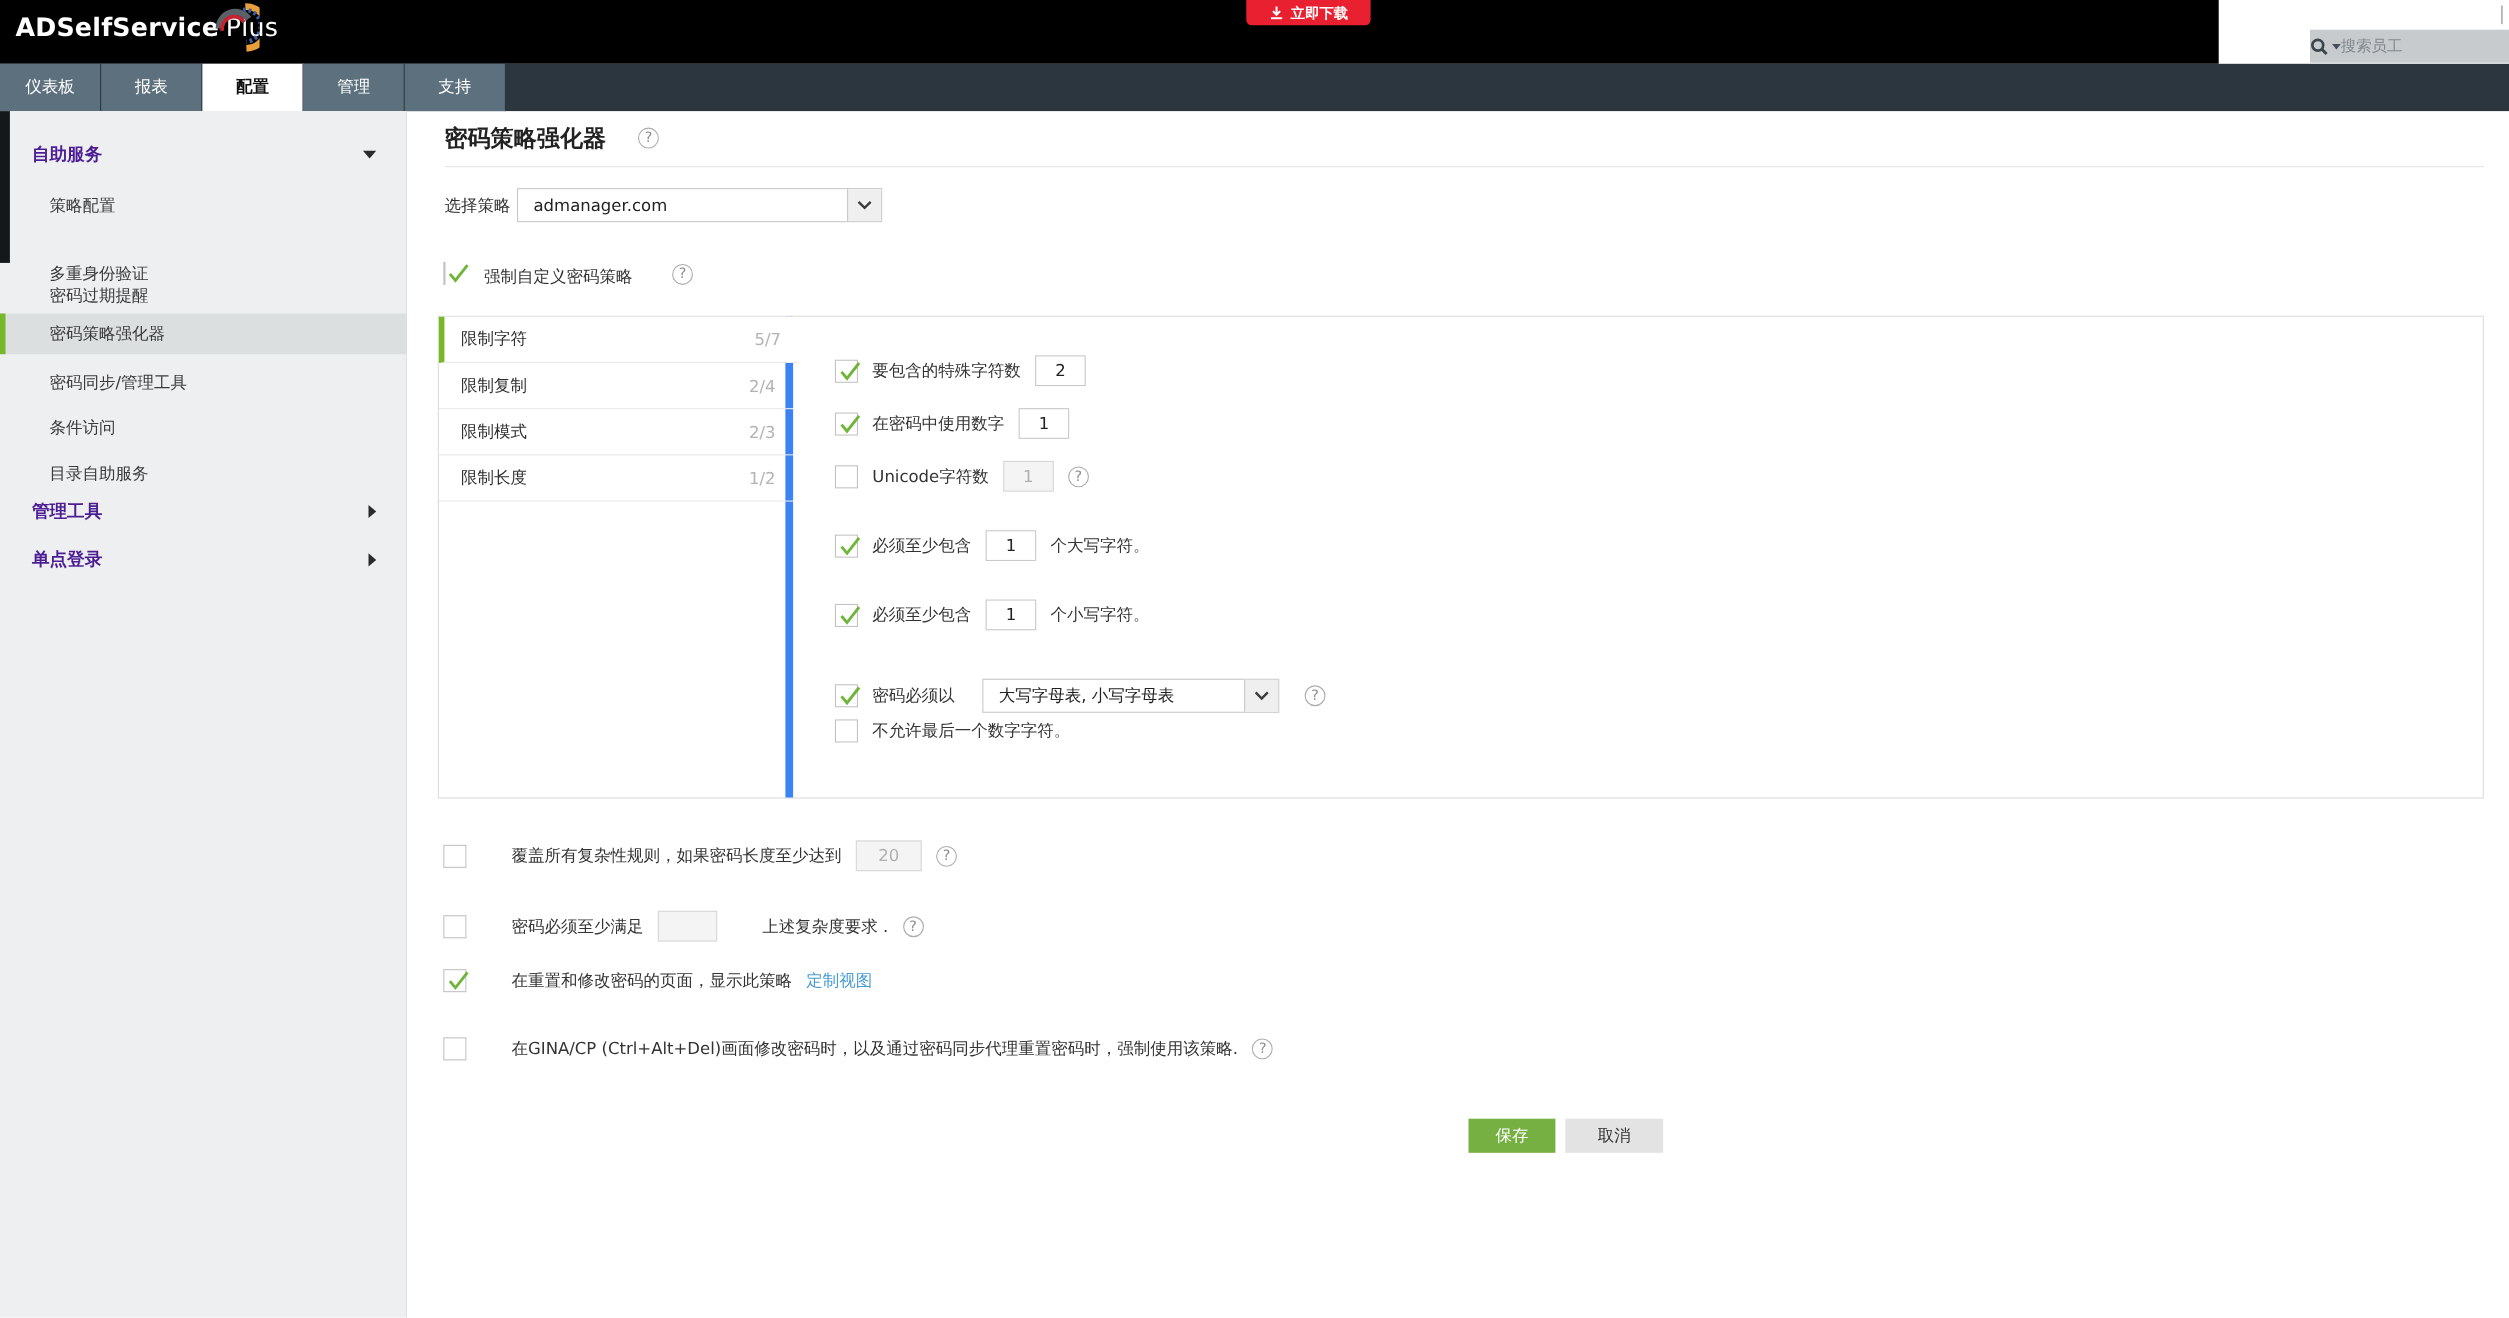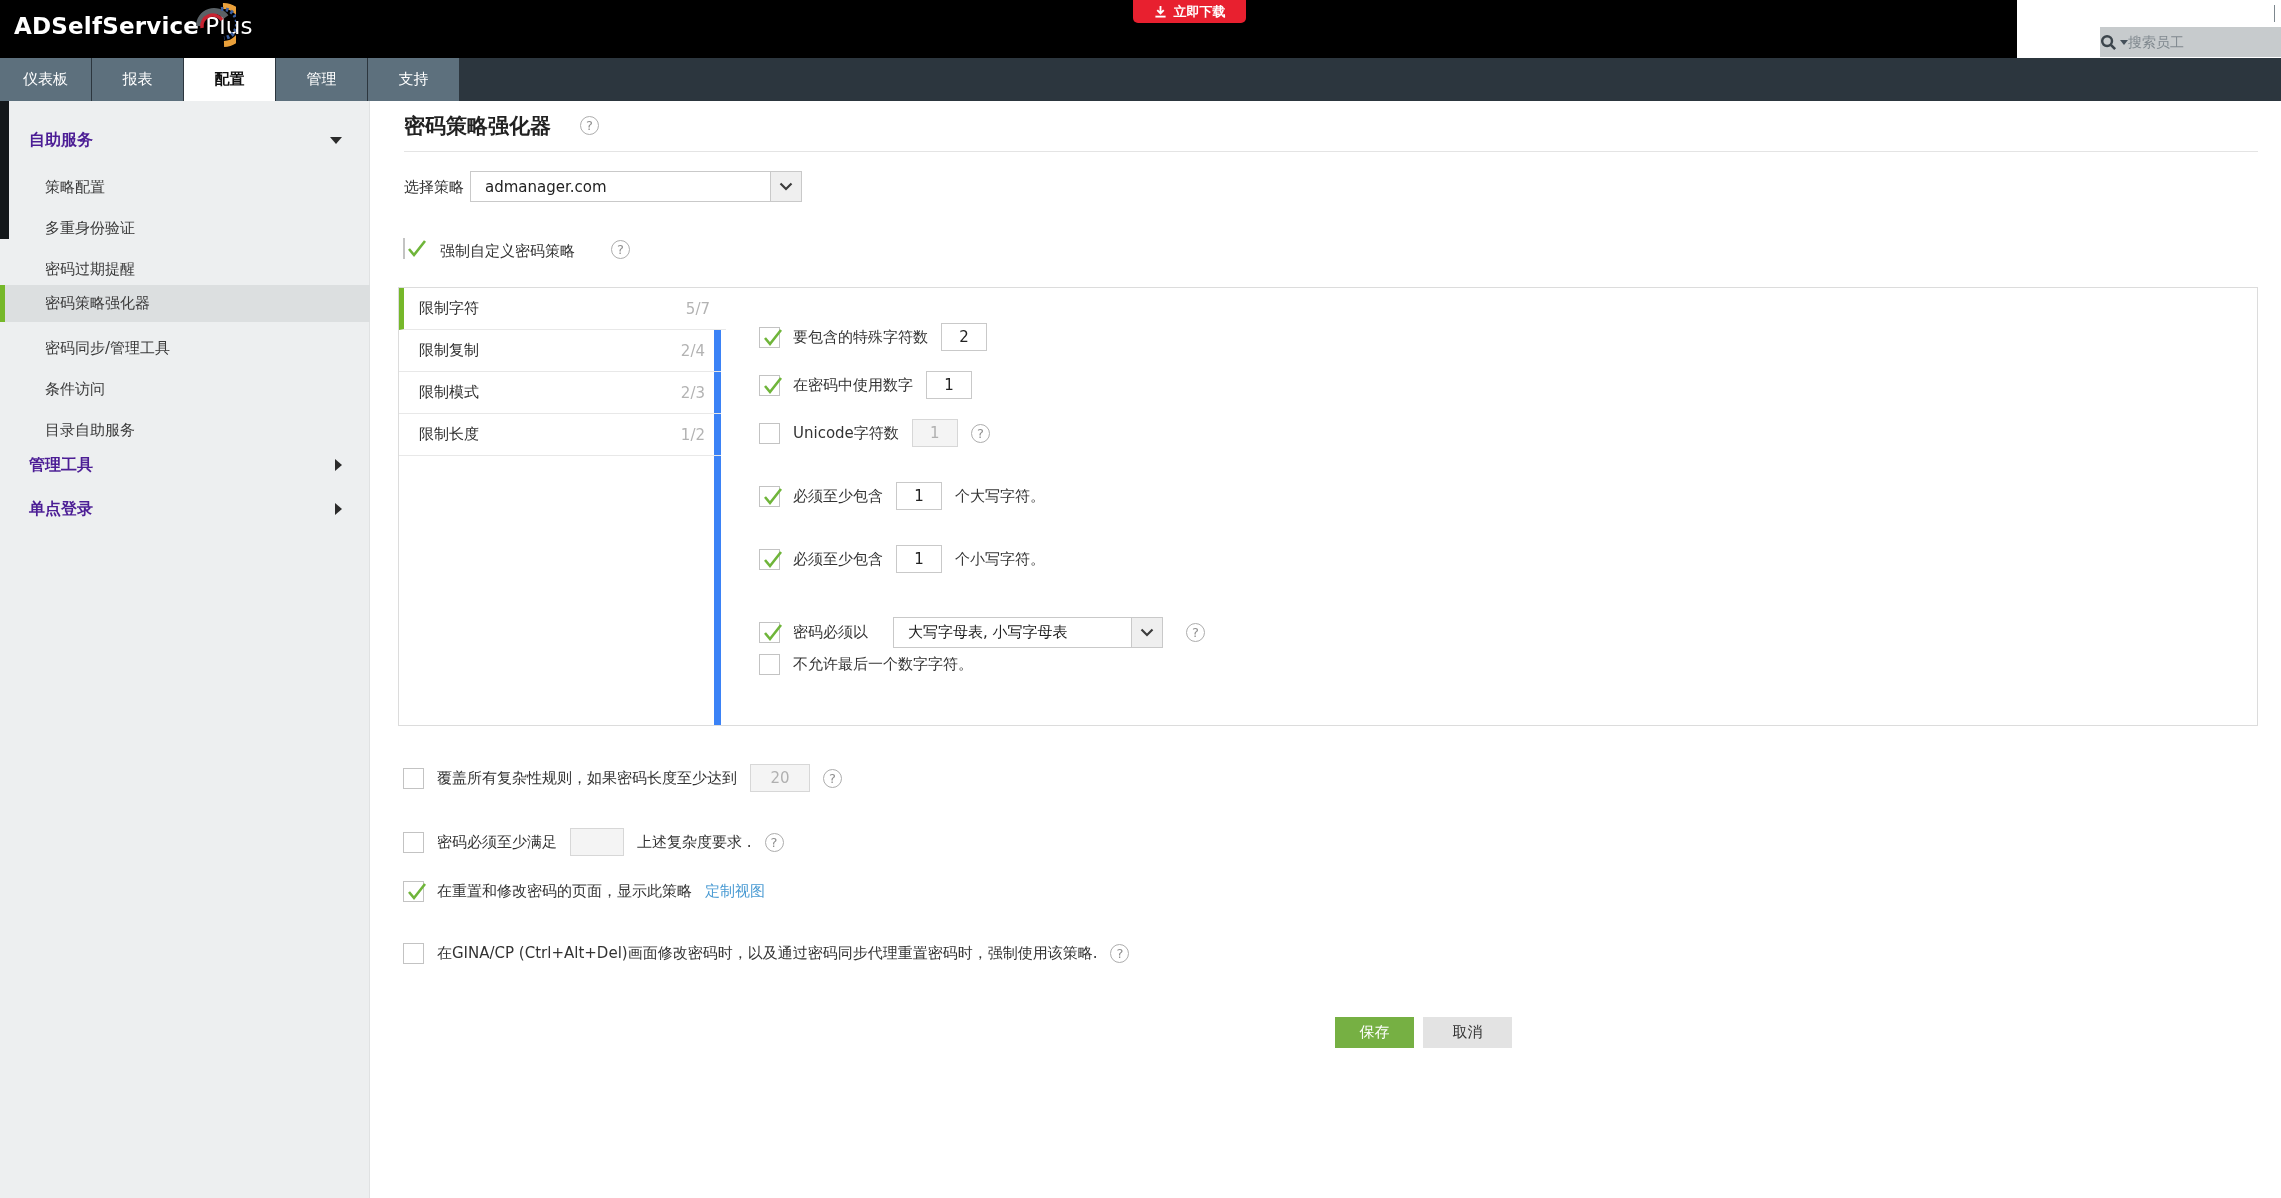--- a/index.html
+++ b/index.html
@@ -148,7 +148,7 @@
   <div class="side-item" style="top:71px;">
       <span class="lbl">策略配置</span>
     </div>
-  <div class="side-item" style="top:112px;">
+  <div class="side-item" style="top:128px;align-items:flex-end;">
       <span class="lbl">多重身份验证</span>
     </div>
   <div class="side-item" style="top:153px;">

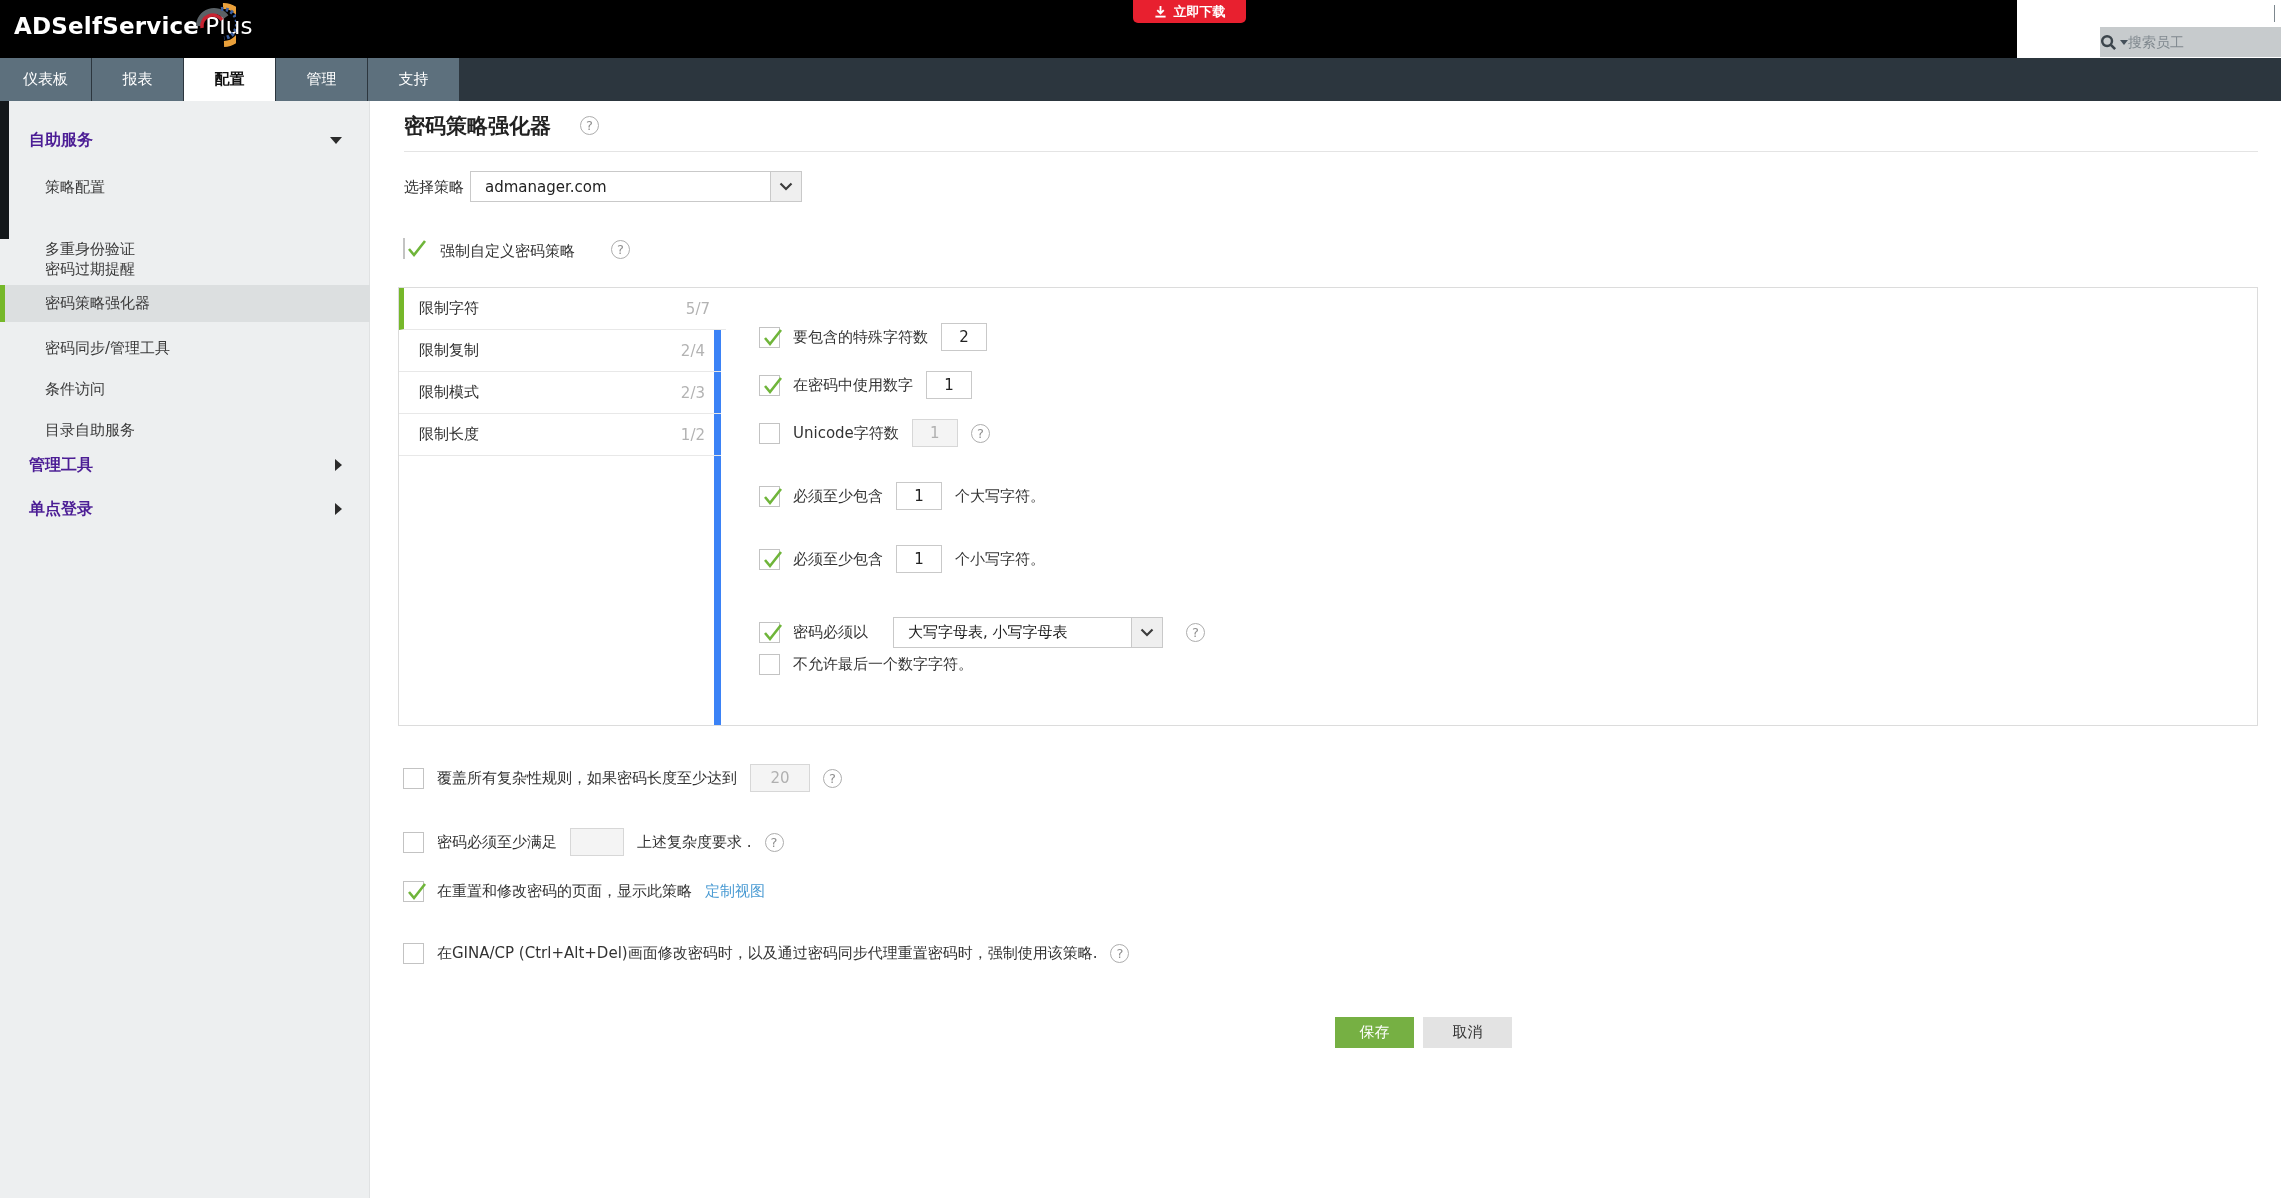--- a/index.html
+++ b/index.html
@@ -81,7 +81,7 @@
 
   
   .bottom-row { position:absolute; display:flex; align-items:center; }
-  .bottom-row .lbl { font-size:15px; color:#333; white-space:nowrap; }
+  .bottom-row .lbl { font-size:15px; color:#333; white-space:nowrap;margin-left:28px; }
   .link { color:#4a9bd3; font-size:15px; cursor:pointer; white-space:nowrap; }
 
   .btn { position:absolute; top:1017px; height:31px; border:none; font-size:15px; font-family:inherit; cursor:pointer;

